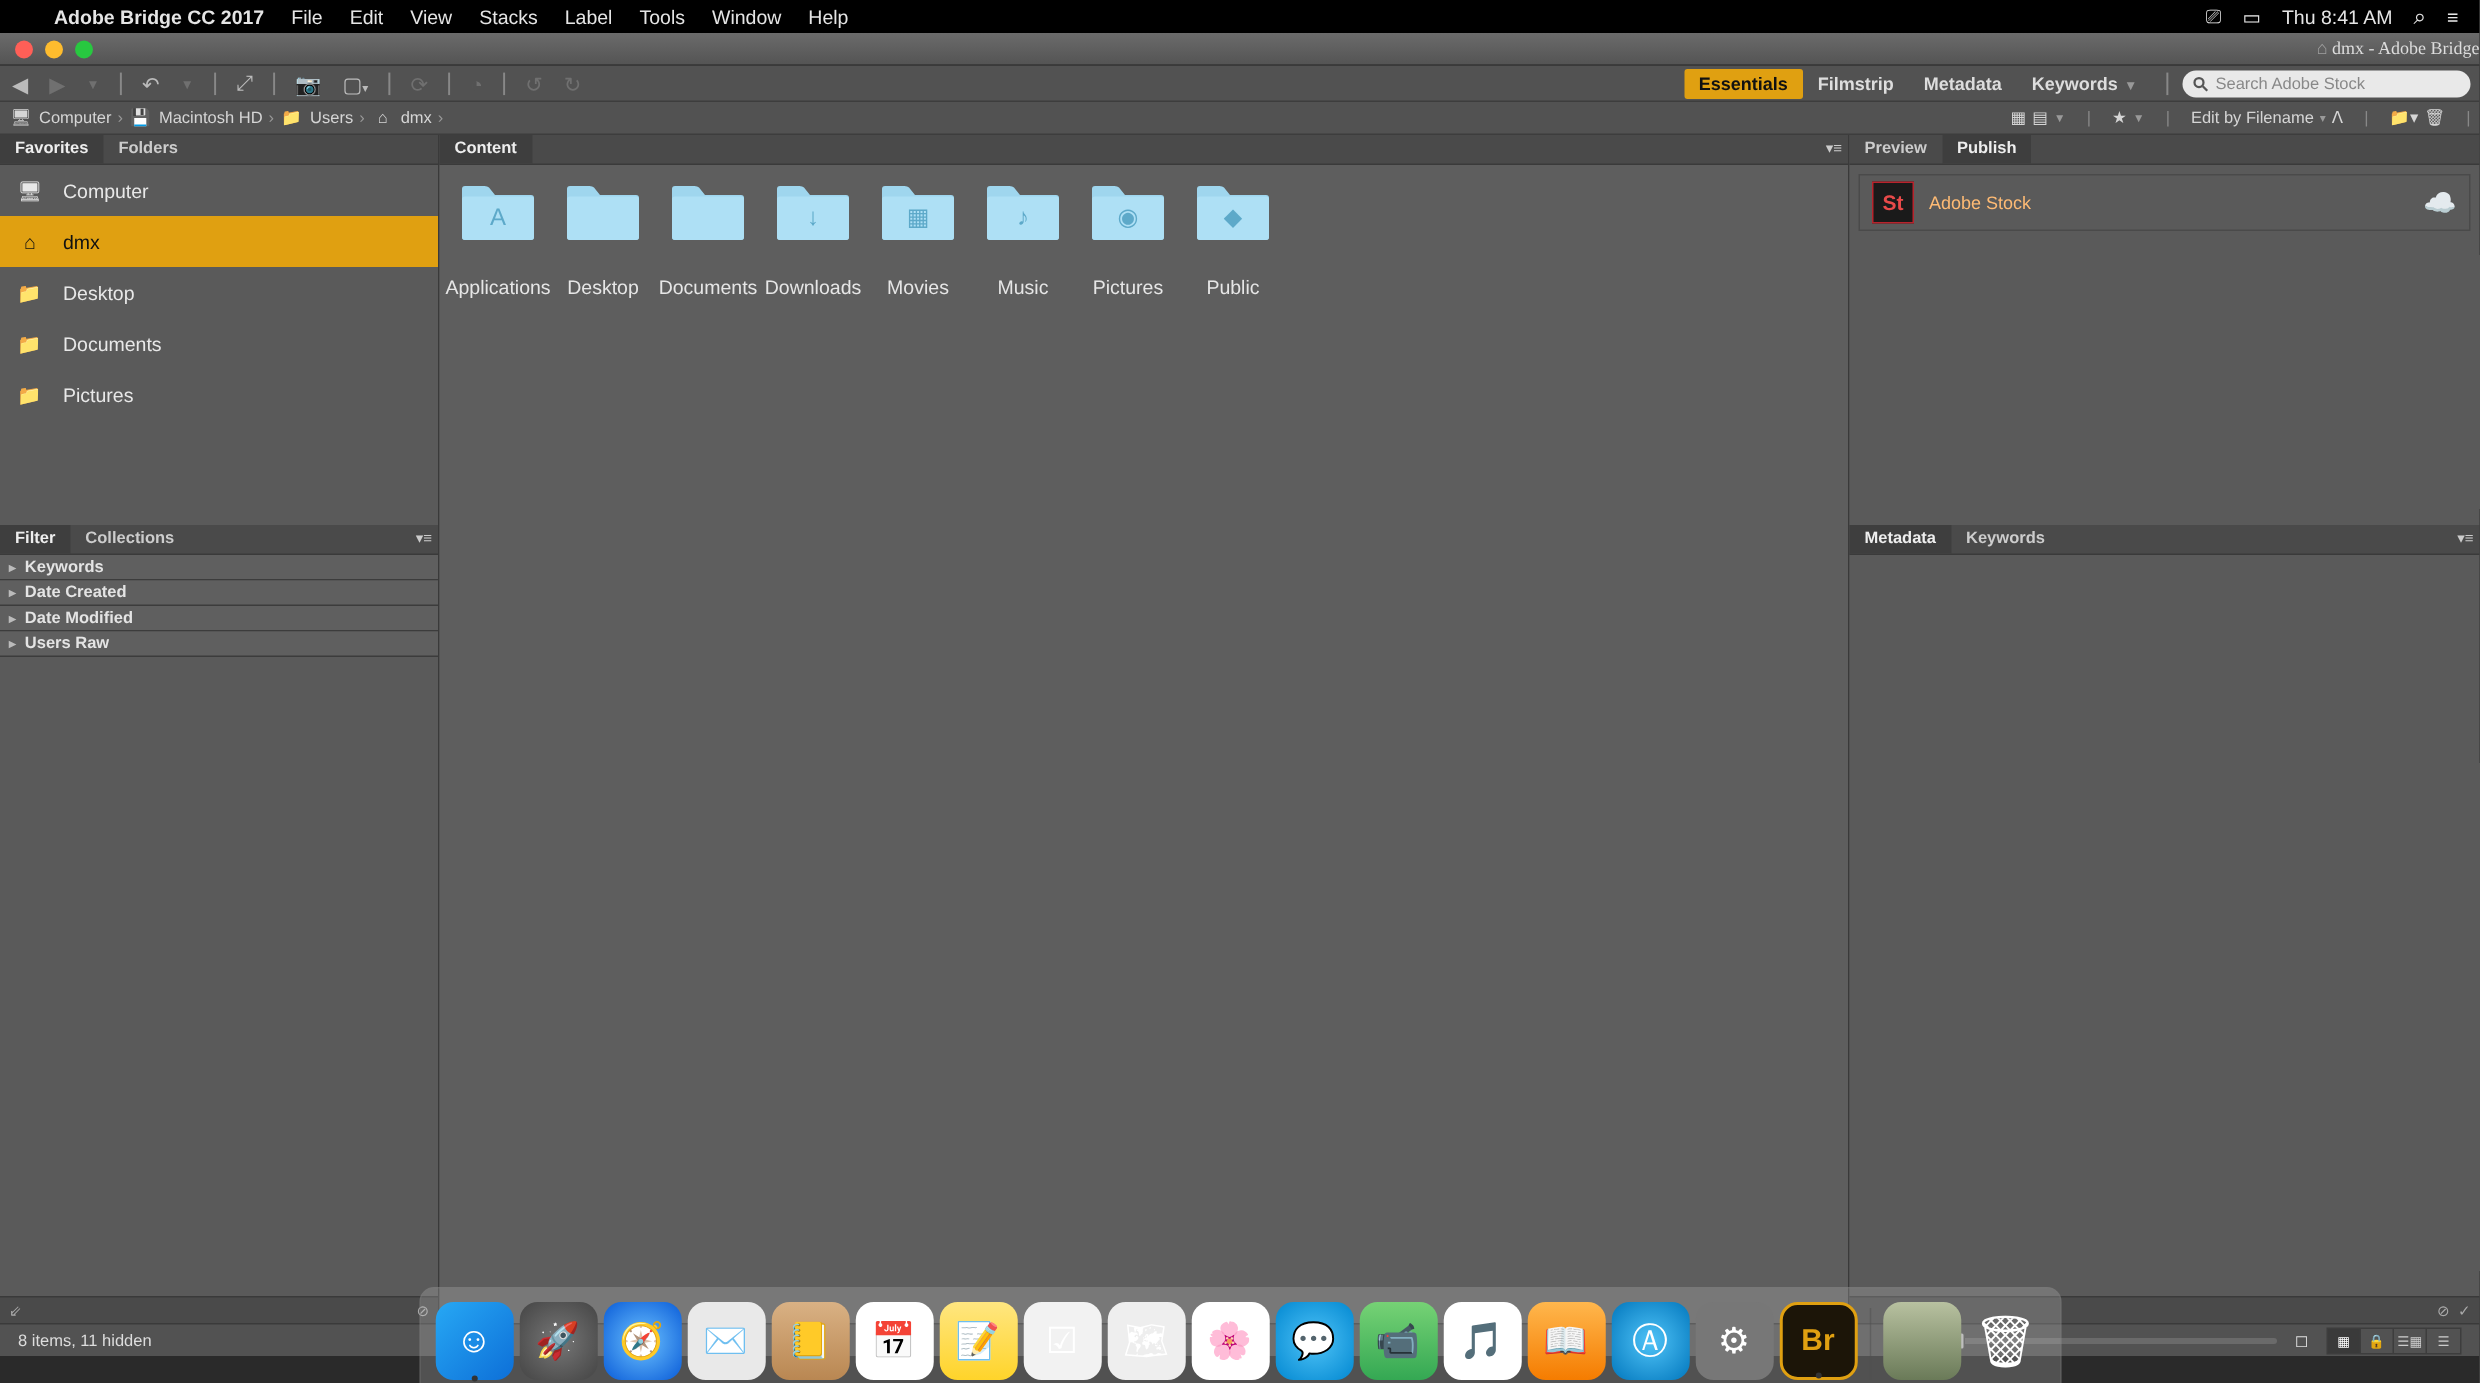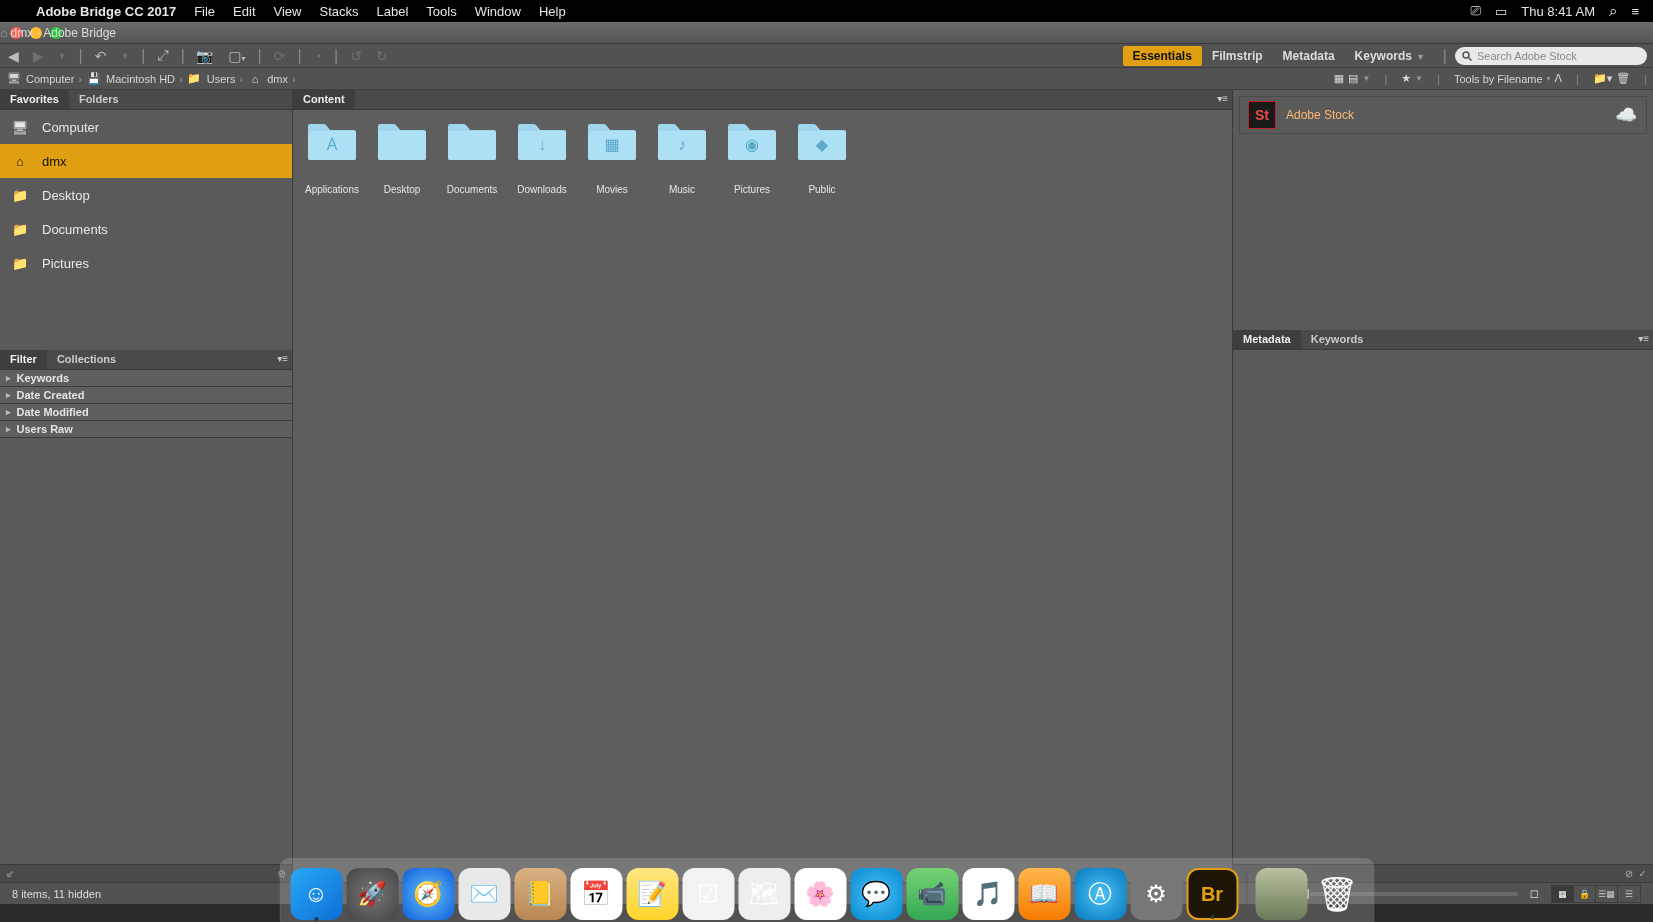--- a/index.html
+++ b/index.html
@@ -18,7 +18,7 @@
 .traffic { display: flex; gap: 8px; padding-left: 10px; }
 .tl { width: 12px; height: 12px; border-radius: 50%; }
 .tl.r { background: #ff5f57; } .tl.y { background: #febc2e; } .tl.g { background: #28c840; }
-.titlebar-title { position: absolute; left: 0; right: 0; text-align: left; font-size: 12px; color: #ddd; pointer-events: none; }
+.titlebar-title { position: absolute; left: 0; right: 0; text-align: right; font-size: 12px; color: #ddd; pointer-events: none; font-family: Liberation Serif, serif; }
 .titlebar-title::before { content: "⌂ "; color: #a0a0a0; }
 
 

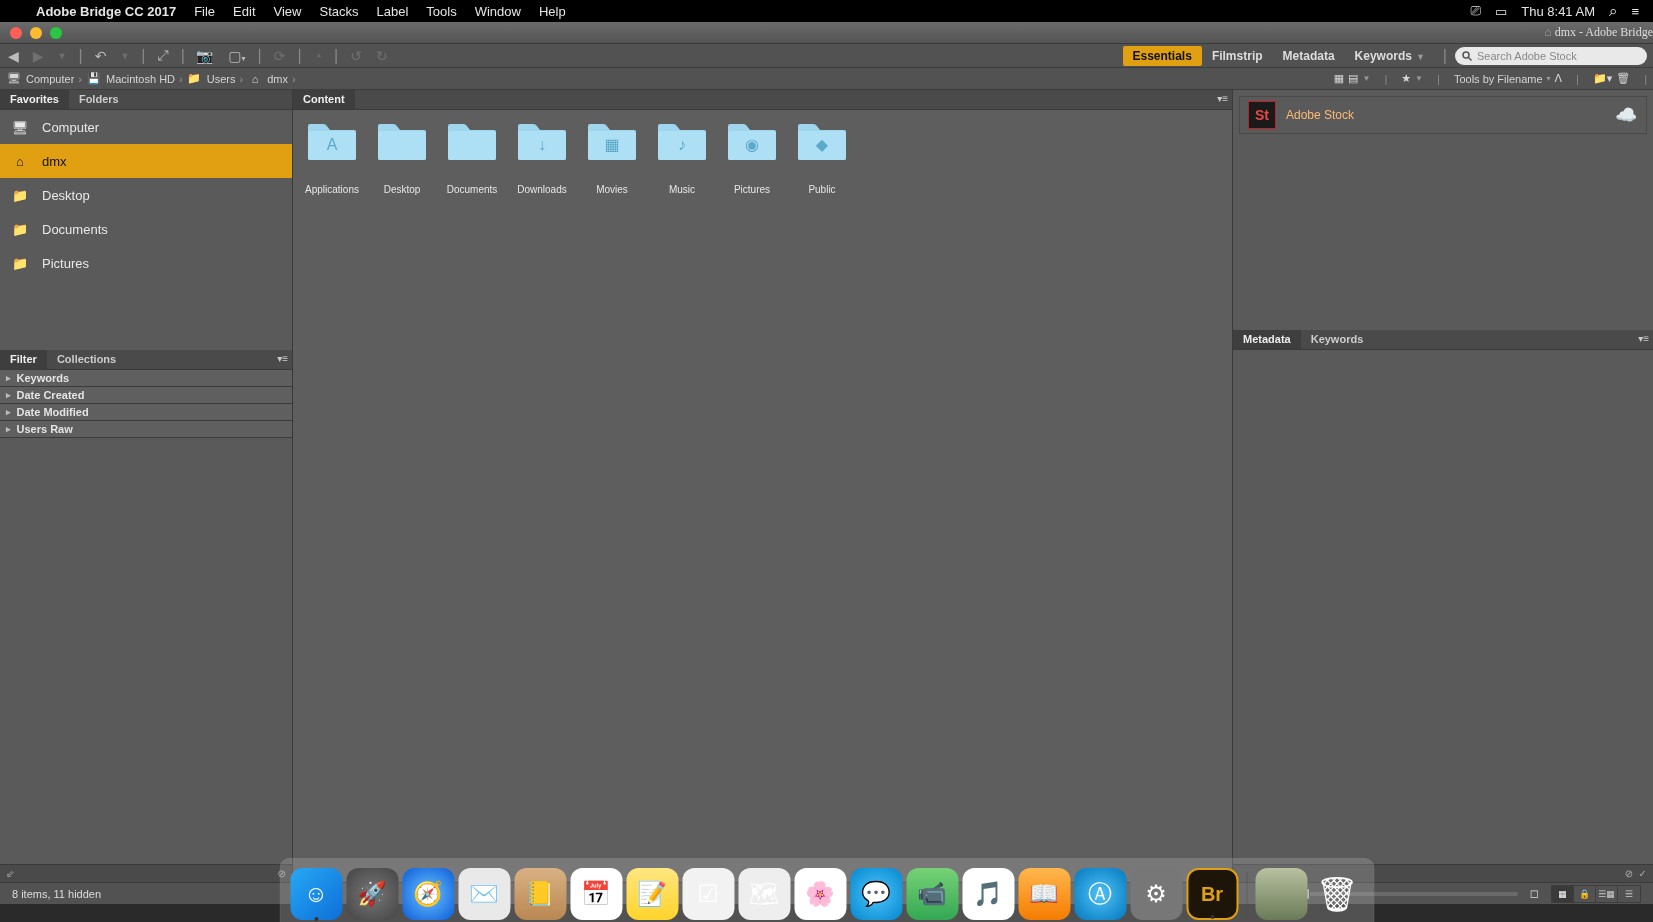--- a/index.html
+++ b/index.html
@@ -214,7 +214,7 @@
       </div>
     <span style="color:#888">|</span>
     <div class="opt-group">
-        <span>Tools by Filename</span>
+        <span>Edit by Filename</span>
         <span style="font-size:8px;color:#999">▾</span>
         <span>ᐱ</span>
       </div>

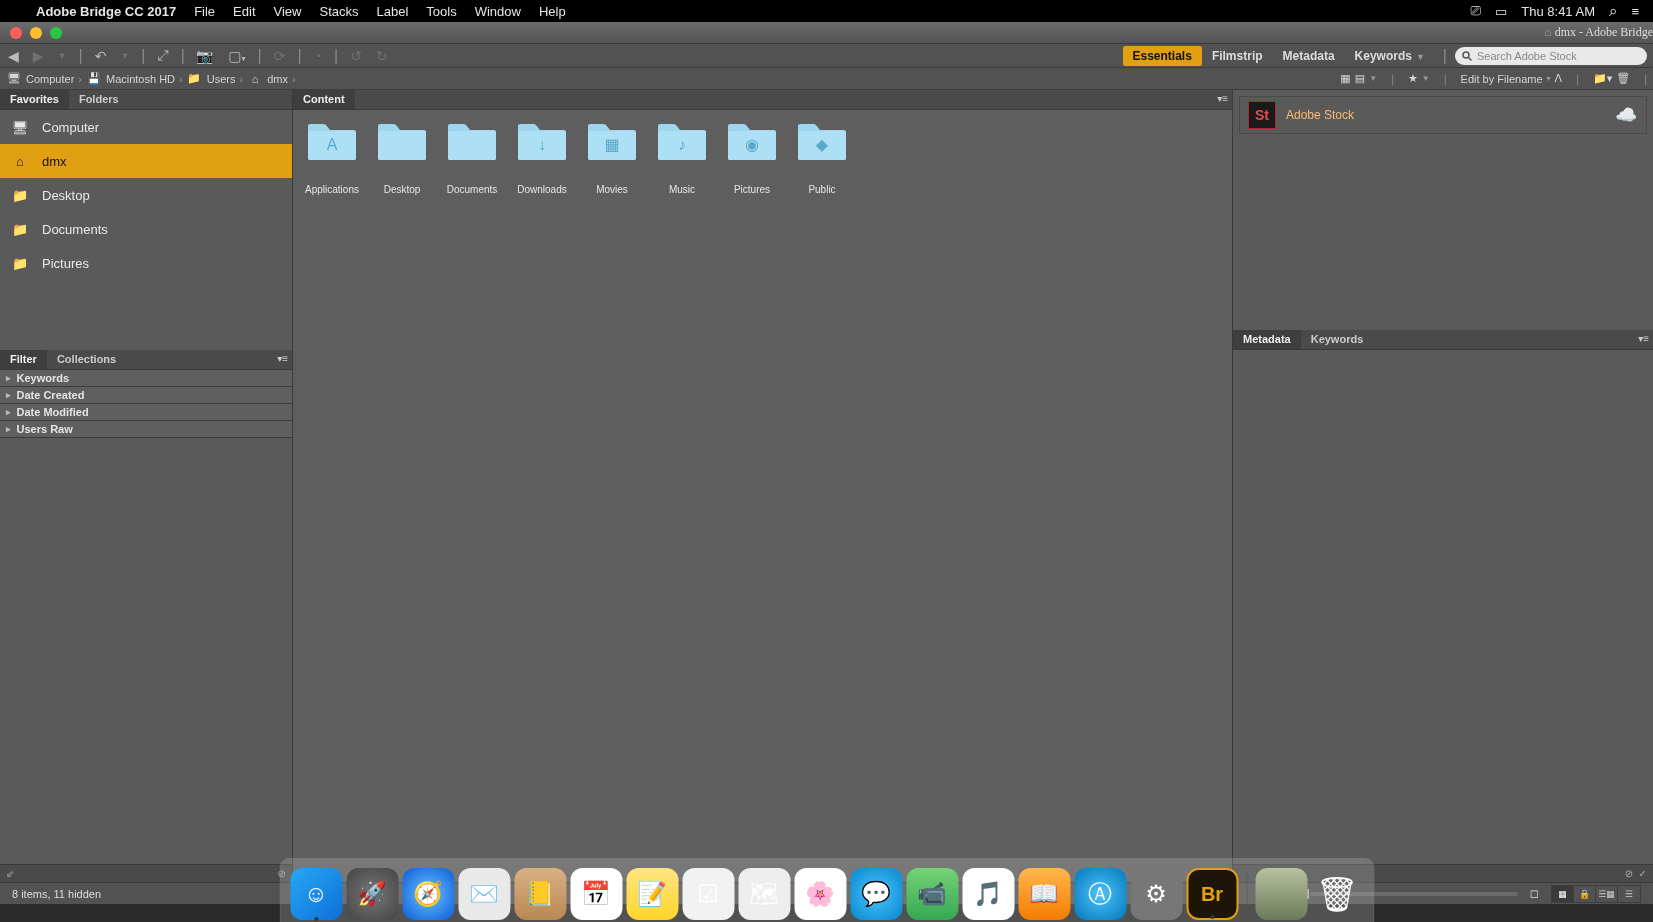--- a/index.html
+++ b/index.html
@@ -352,6 +352,10 @@
   </div>
 
   <div class="col-right">
+    <div class="panel-tabs">
+      <div class="panel-tab">Preview</div>
+      <div class="panel-tab active">Publish</div>
+    </div>
     <div class="panel-body publish-body" style="flex:0 0 240px">
       <div class="stock-row">
         <div class="stock-icon">St</div>

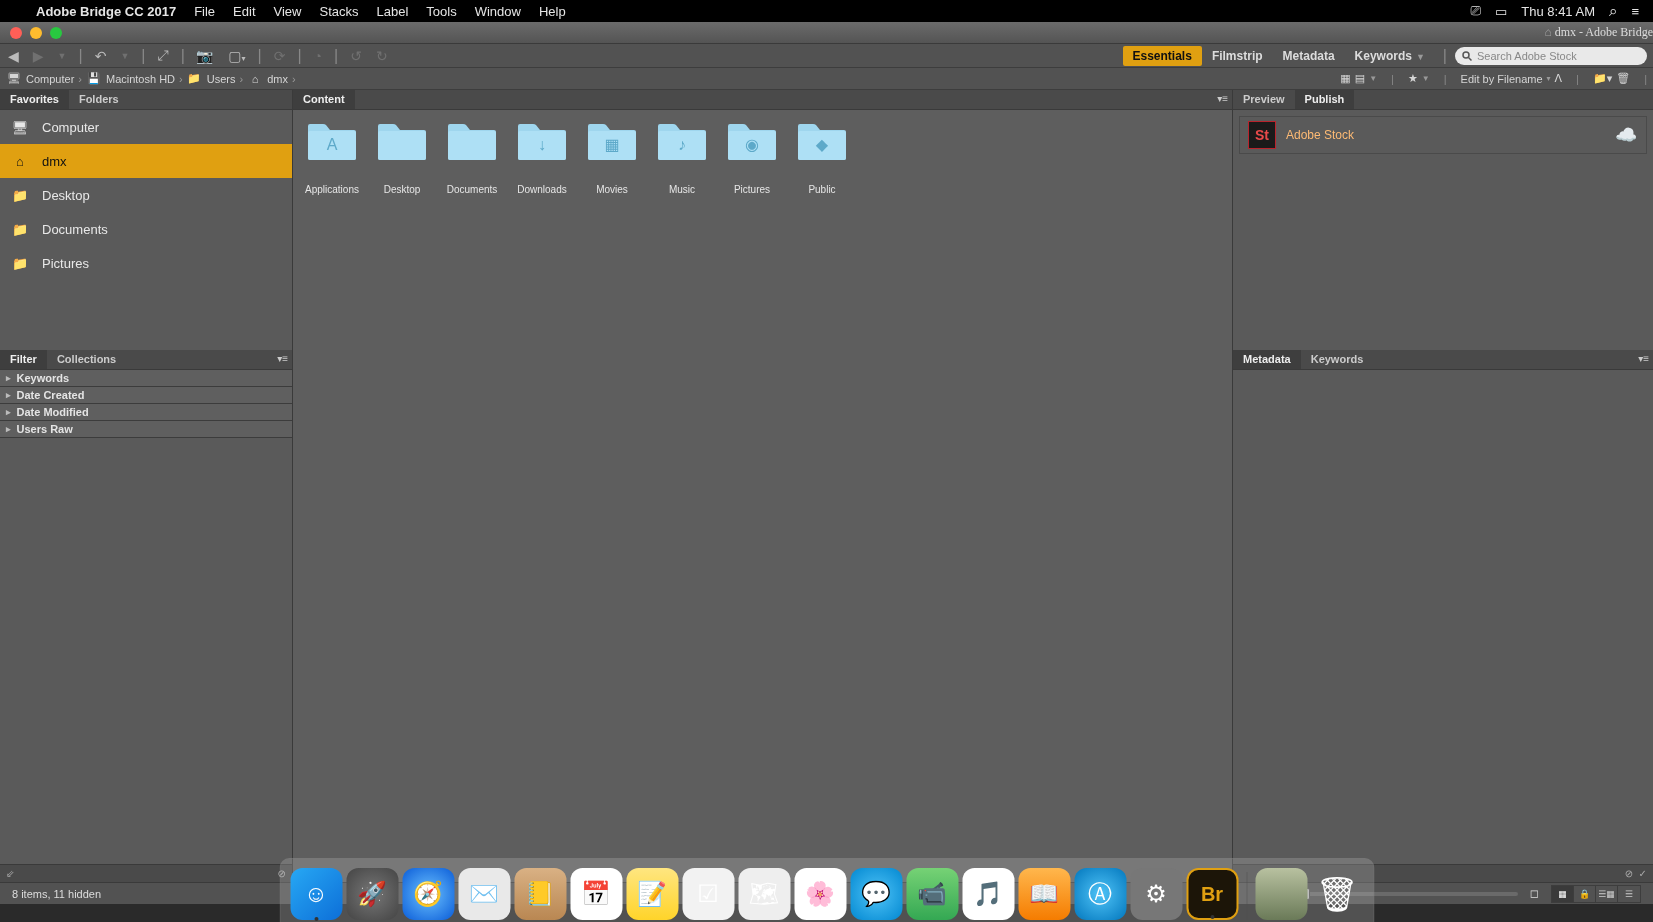--- a/index.html
+++ b/index.html
@@ -69,7 +69,7 @@
 .grid { display: flex; gap: 12px; flex-wrap: wrap; }
 .folder { width: 58px; display: flex; flex-direction: column; align-items: center; gap: 22px; cursor: pointer; }
 .folder-icon { width: 52px; height: 42px; }
-.folder-label { font-size: 10px; color: #e6e6e6; line-height: 1.2; }
+.folder-label { font-size: 13px; color: #e6e6e6; line-height: 1.2; }
 
 
 .publish-body { background: #5a5a5a; padding: 0; }

